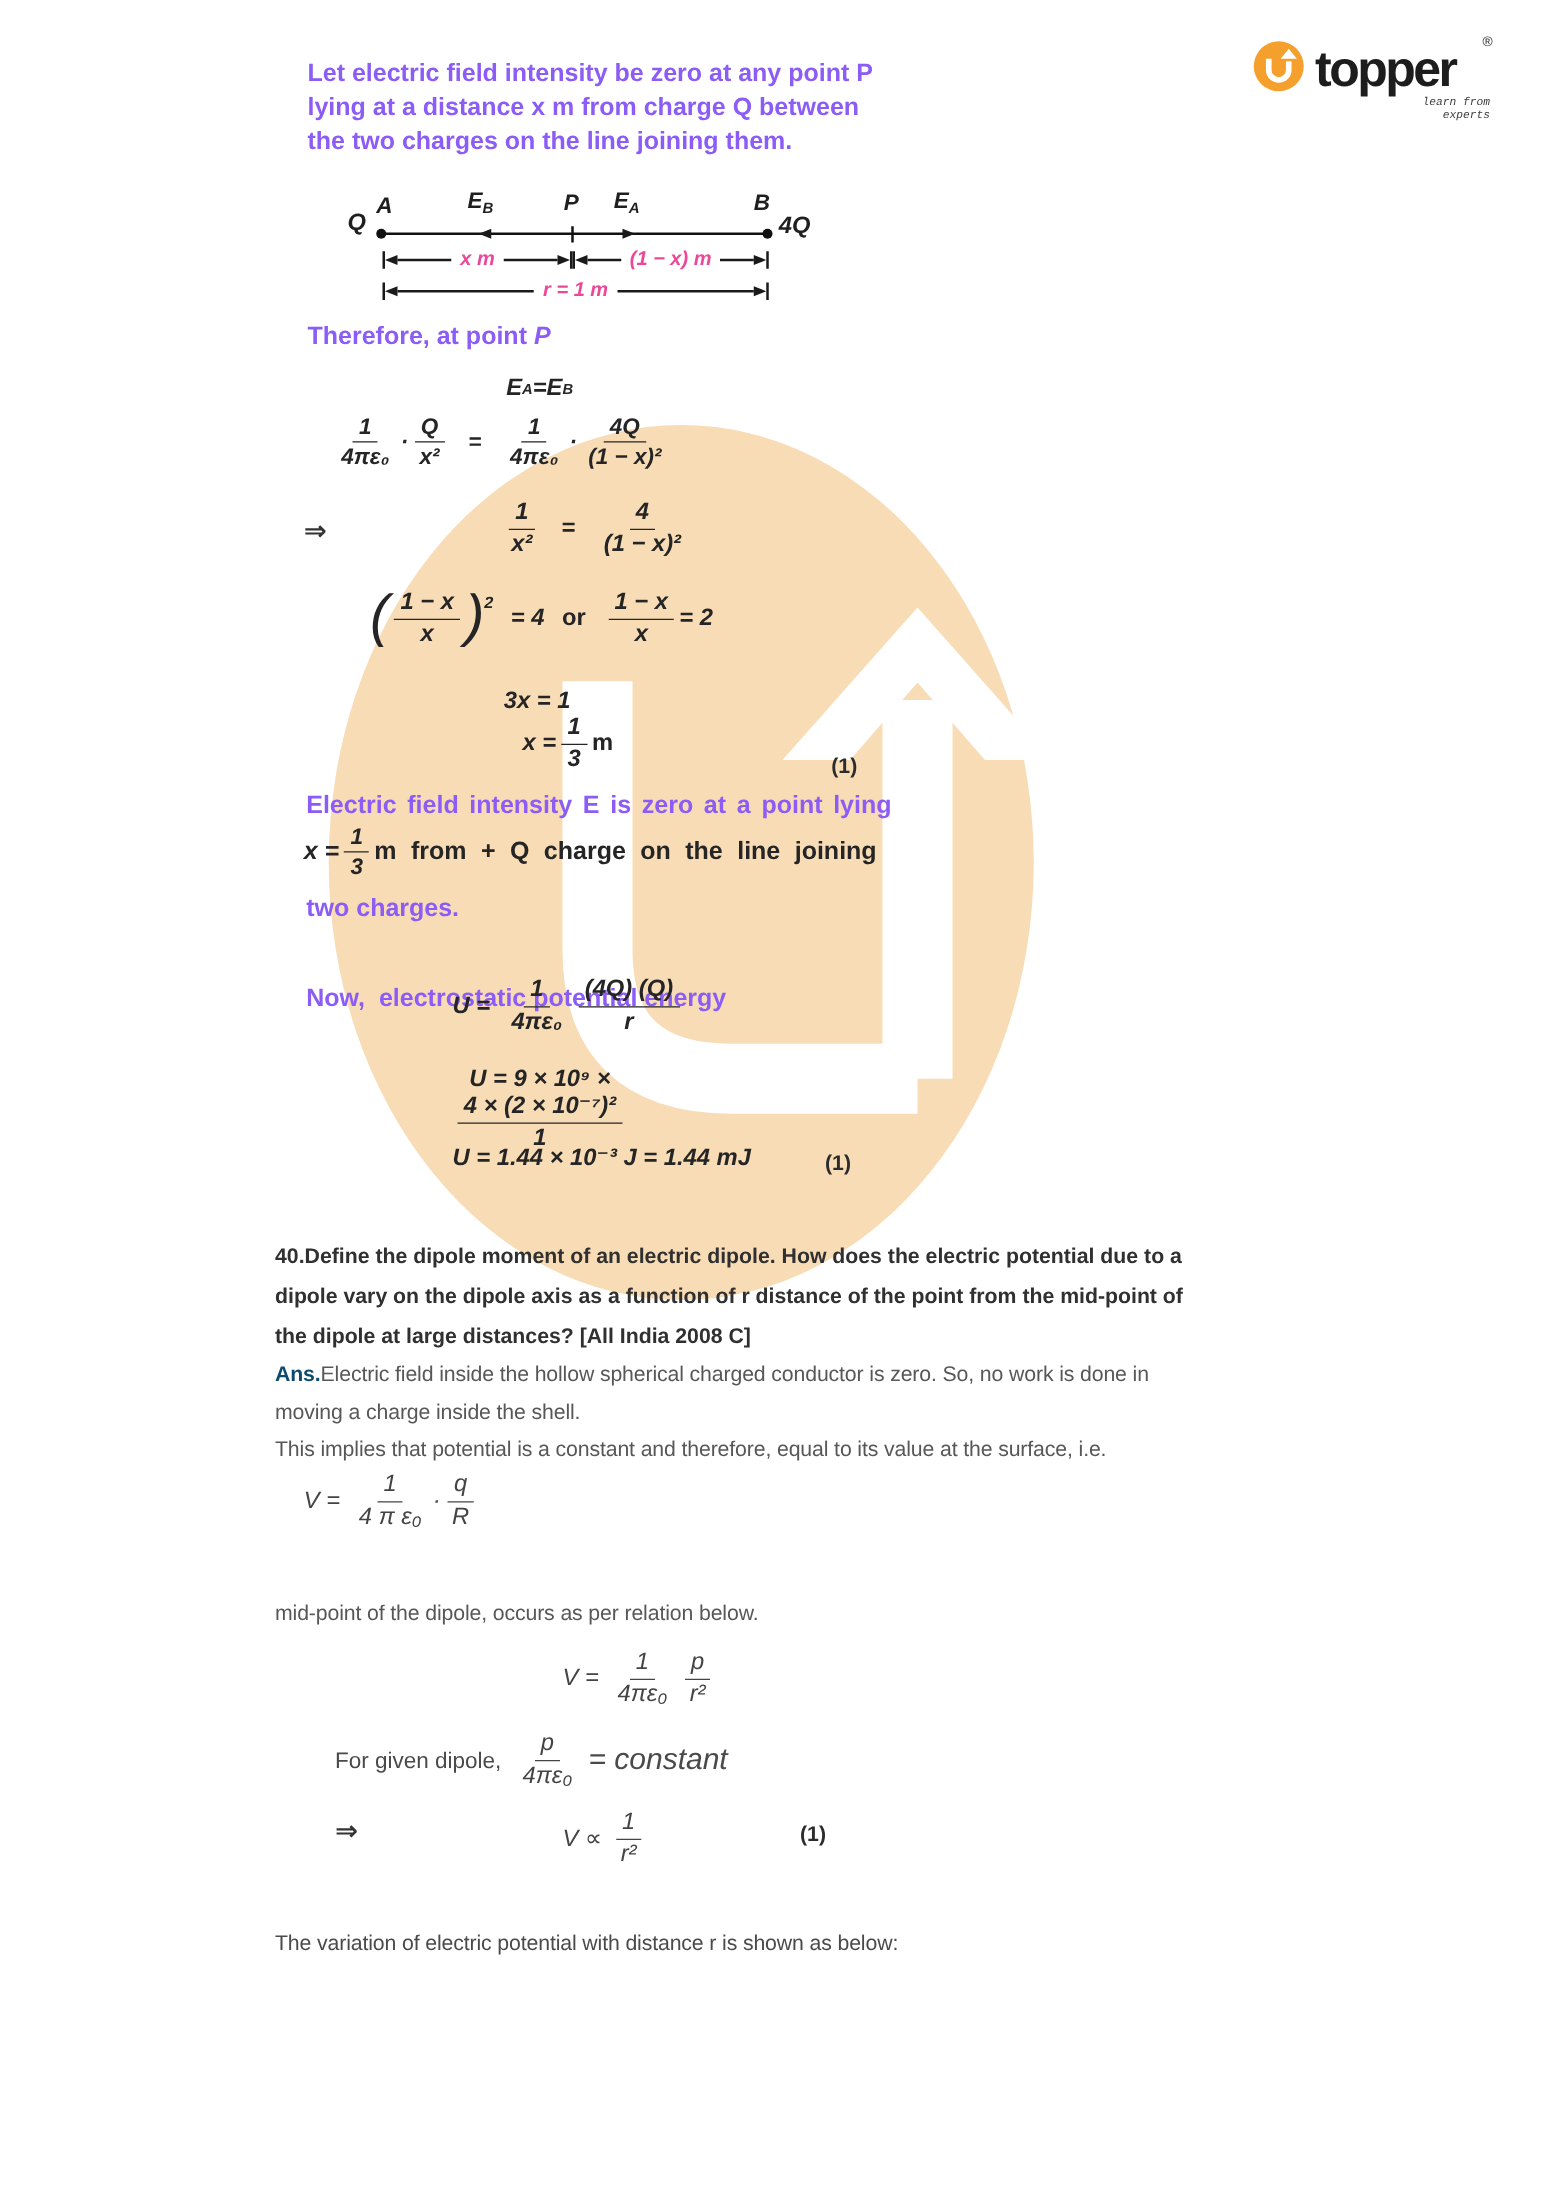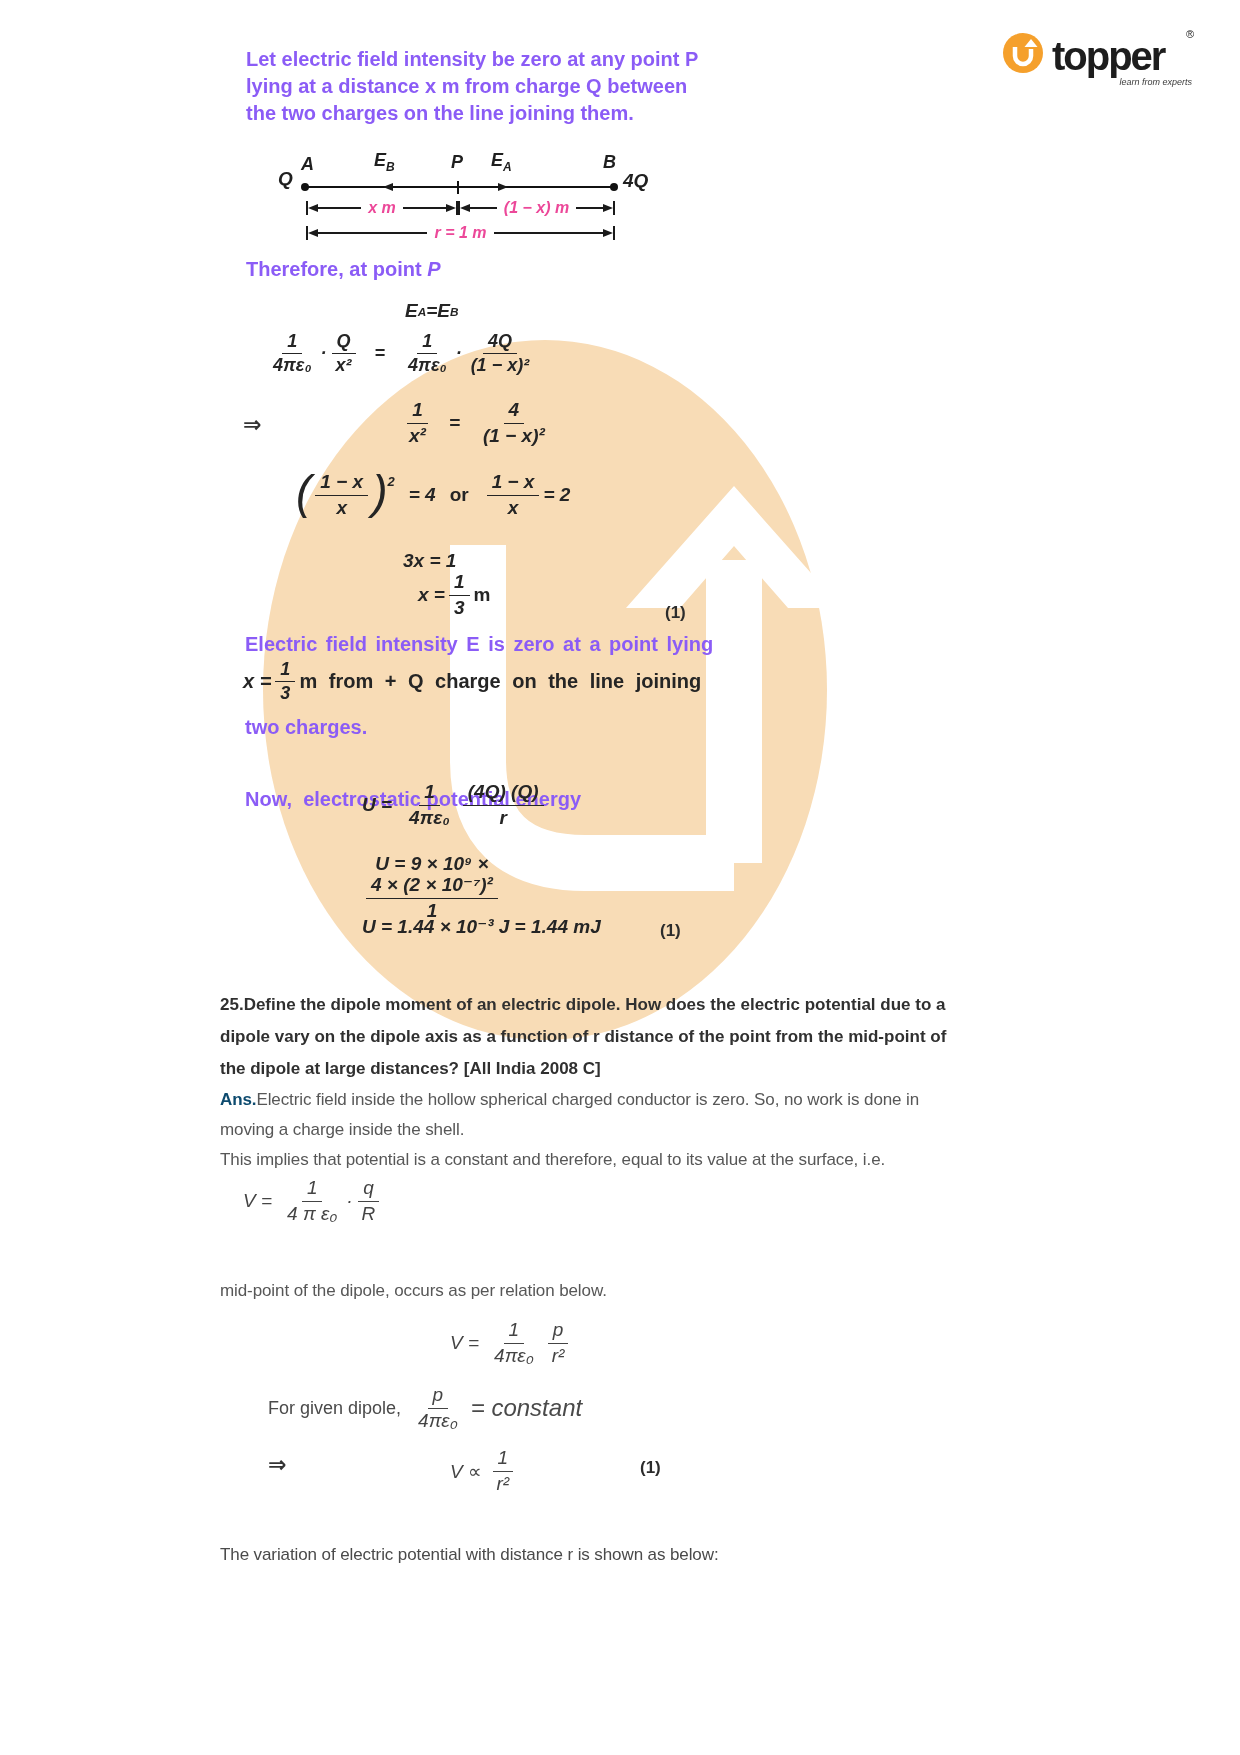--- a/index.html
+++ b/index.html
@@ -14,7 +14,7 @@
              letter-spacing:-2px;color:#1d1d1d;z-index:2;}
   .logo-reg{position:absolute;left:1186px;top:28px;font-size:11px;color:#1d1d1d;z-index:2;}
   .logo-tagline{position:absolute;left:1108px;top:77px;width:84px;text-align:right;
-                font-family:Liberation Sans, sans-serif;font-style:italic;font-size:9px;color:#3a3a3a;z-index:2;}
+                font-family:Liberation Mono, monospace;font-style:italic;font-size:9px;color:#3a3a3a;z-index:2;}
   
   .scan{font-size:20px;font-weight:600;color:#8b5cf6;z-index:2;}
   .mrow{display:flex;align-items:center;font-size:19px;font-weight:600;font-style:italic;

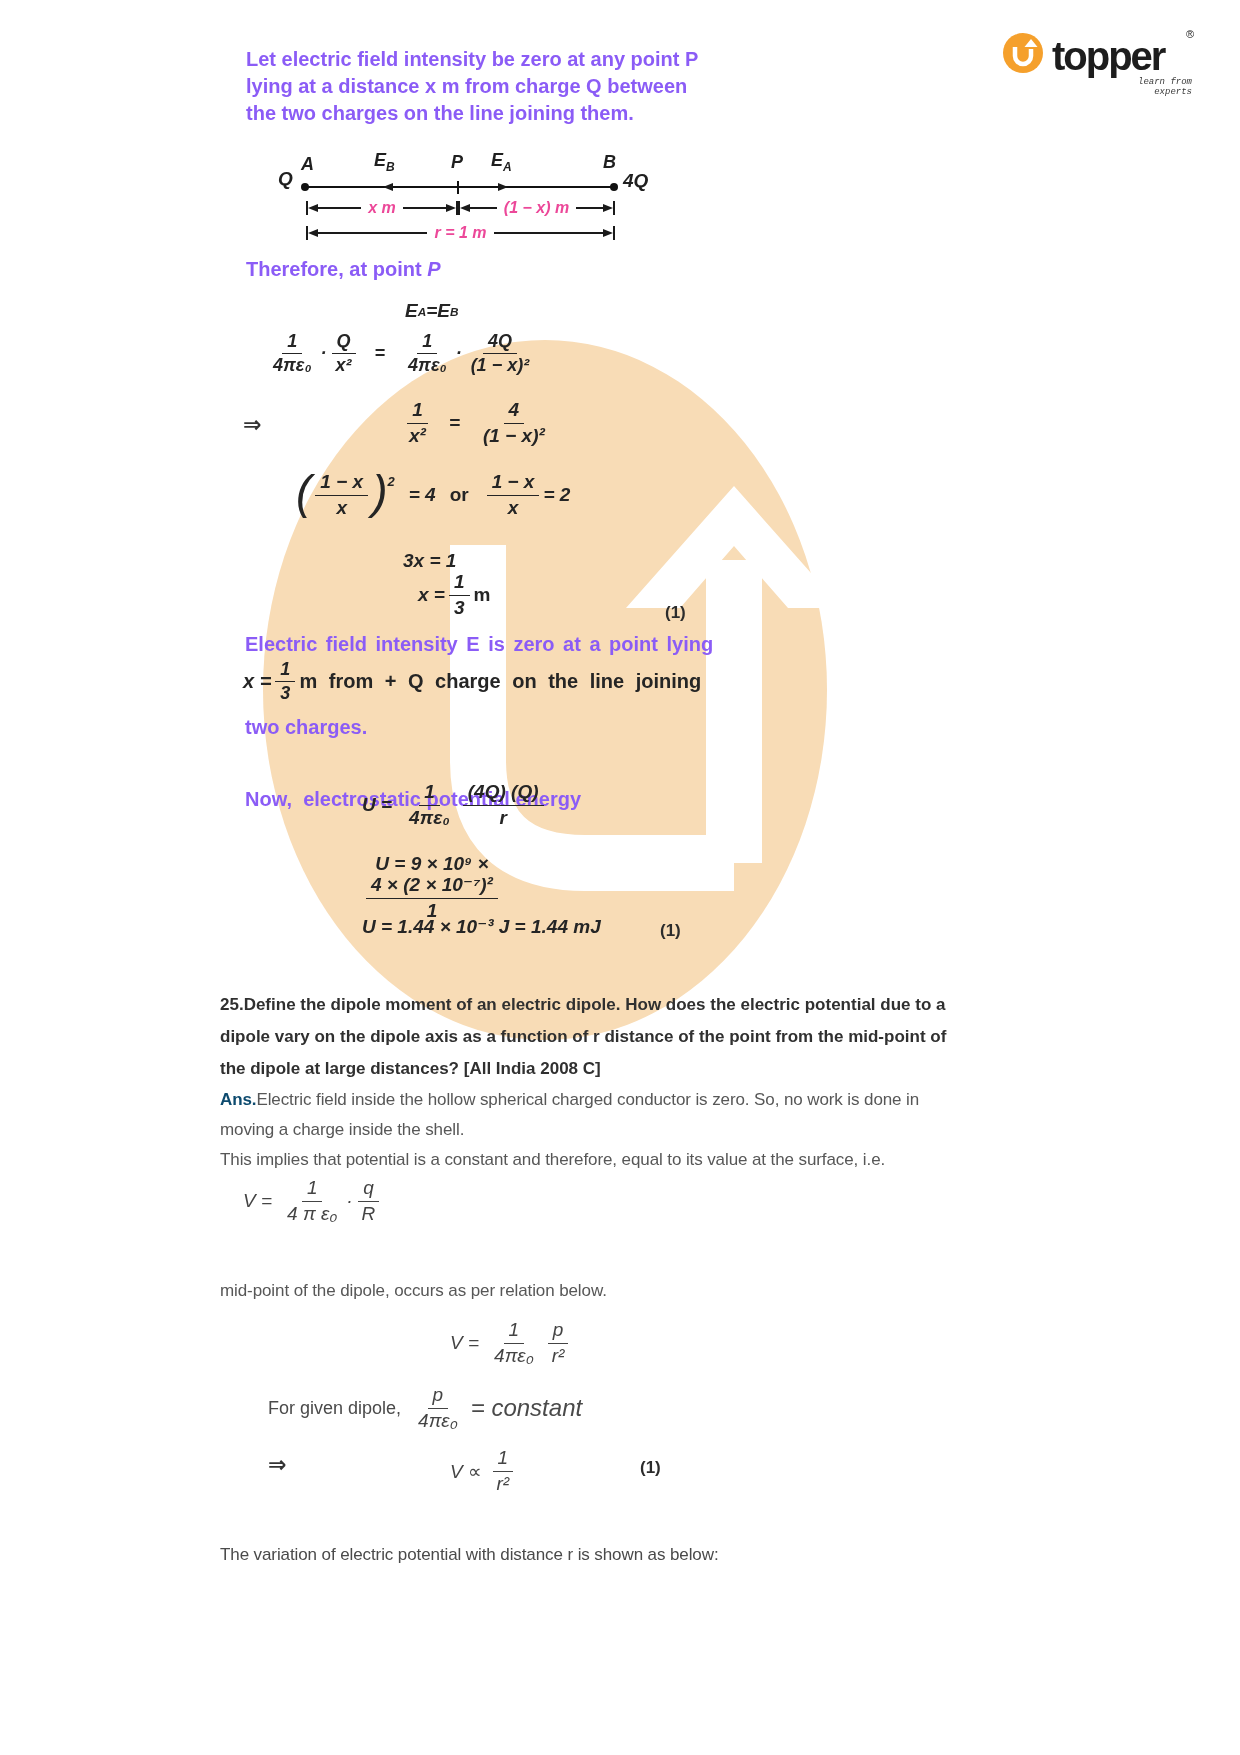--- a/index.html
+++ b/index.html
@@ -243,7 +243,7 @@
   <div class="mrow abs" style="left:362px;top:915px;">U = 1.44 × 10⁻³ J = 1.44 mJ</div>
   <div class="abs mark" style="left:660px;top:921px;">(1)</div>
 
-  <div class="abs qline" style="left:220px;top:995px;">25.Define the dipole moment of an electric dipole. How does the electric potential due to a</div>
+  <div class="abs qline" style="left:220px;top:995px;">40.Define the dipole moment of an electric dipole. How does the electric potential due to a</div>
   <div class="abs qline" style="left:220px;top:1027px;">dipole vary on the dipole axis as a function of r distance of the point from the mid-point of</div>
   <div class="abs qline" style="left:220px;top:1059px;">the dipole at large distances? [All India 2008 C]</div>
 

